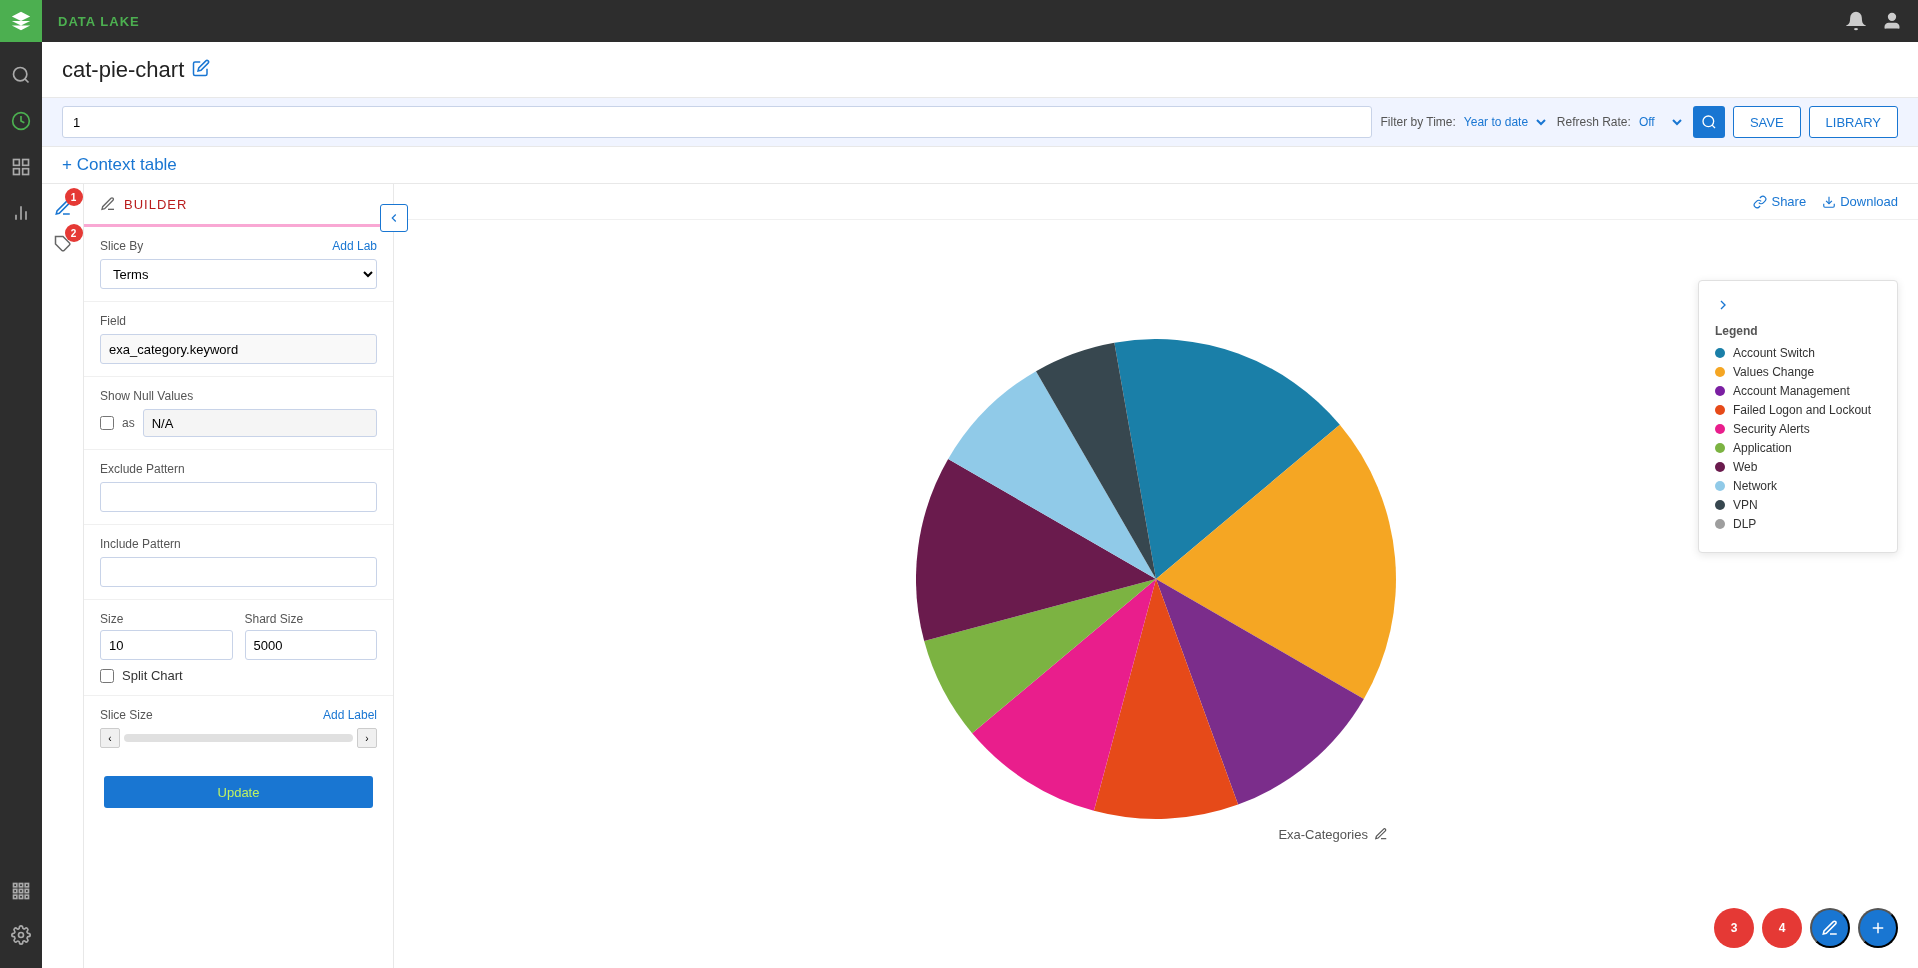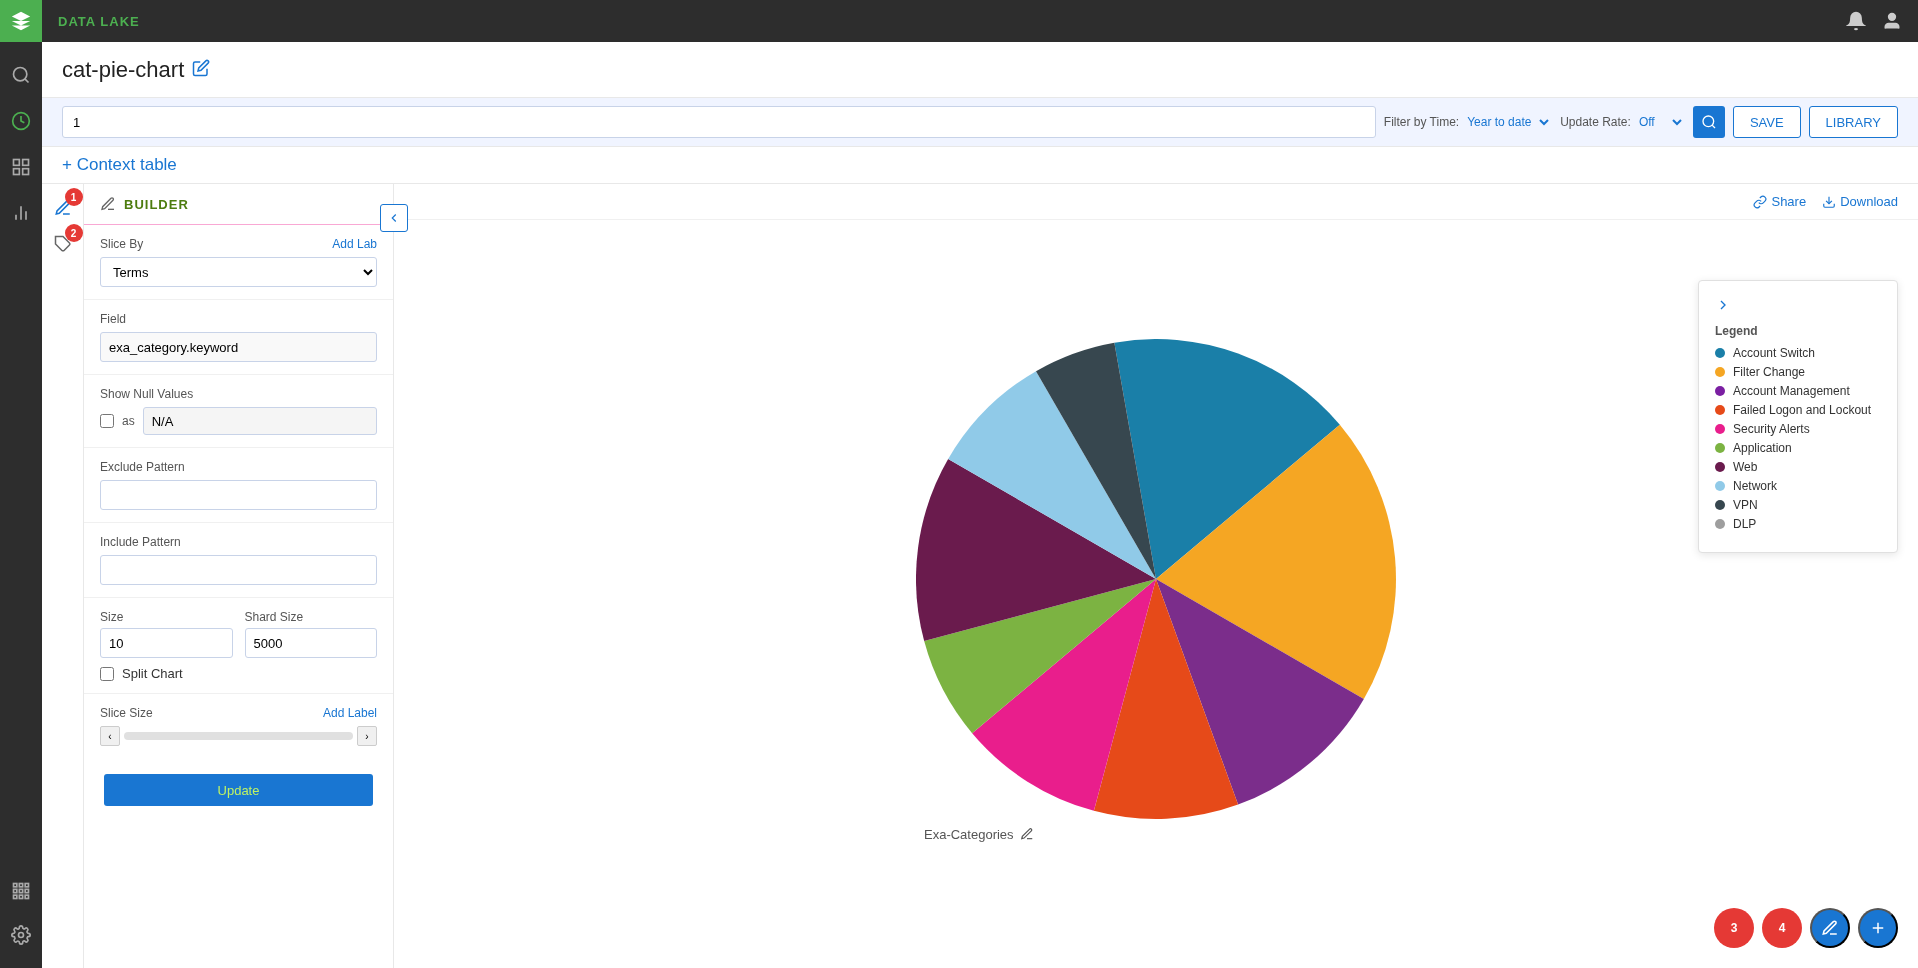--- a/index.html
+++ b/index.html
@@ -209,7 +209,7 @@
       </select>
     </span>
     <span class="refresh-rate">
-      <span>Update Rate:</span>
+      <span>Refresh Rate:</span>
       <select>
         <option>Off</option>
         <option>1 min</option>

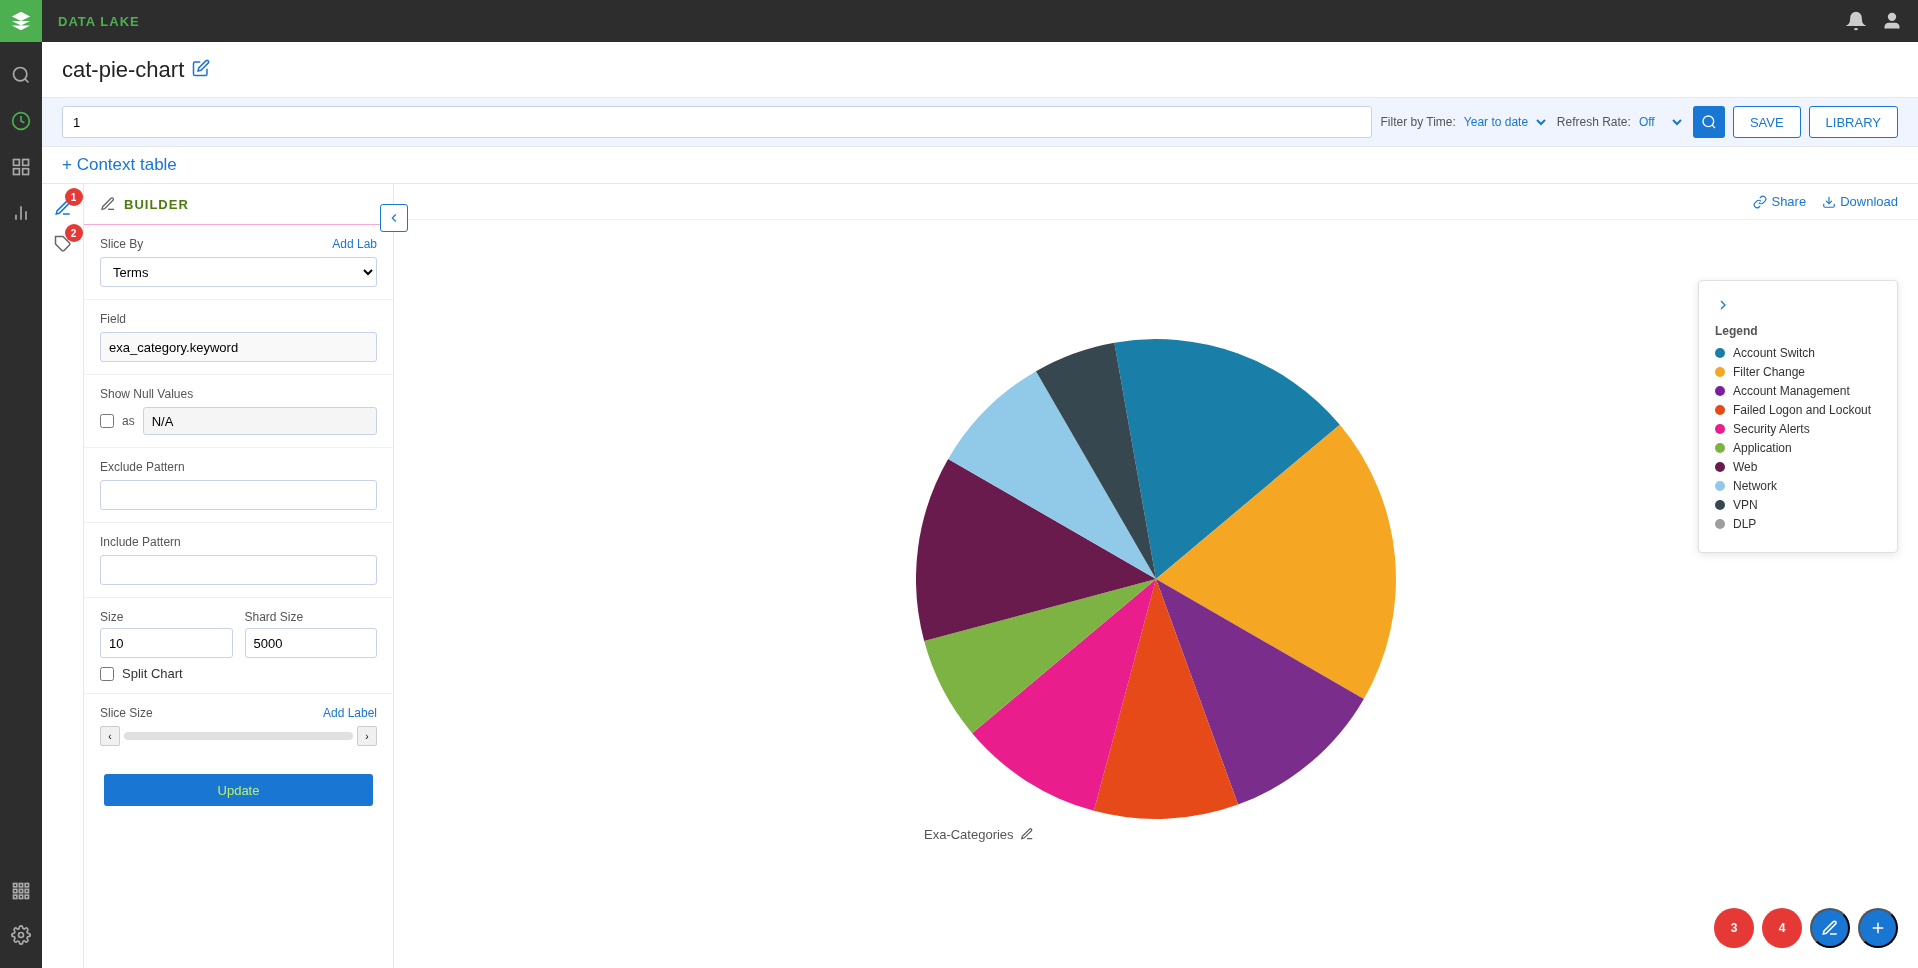--- a/index.html
+++ b/index.html
@@ -52,7 +52,7 @@
 
     
     .builder-panel { width: 310px; background: white; border-right: 1px solid #e8e8e8; display: flex; flex-direction: column; overflow-y: auto; }
-    .builder-header { padding: 12px 16px; font-size: 13px; font-weight: 700; letter-spacing: 1px; color: #4d7c0f; border-bottom: 1px solid #f9a8d4; display: flex; align-items: center; gap: 8px; }
+    .builder-header { padding: 12px 16px; font-size: 13px; font-weight: 400; letter-spacing: 1px; color: #b91c1c; border-bottom: 3px solid #f9a8d4; display: flex; align-items: center; gap: 8px; }
 
     .builder-section { padding: 12px 16px; border-bottom: 1px solid #f0f0f0; }
     .section-label { font-size: 12px; color: #555; margin-bottom: 6px; display: flex; justify-content: space-between; align-items: center; }

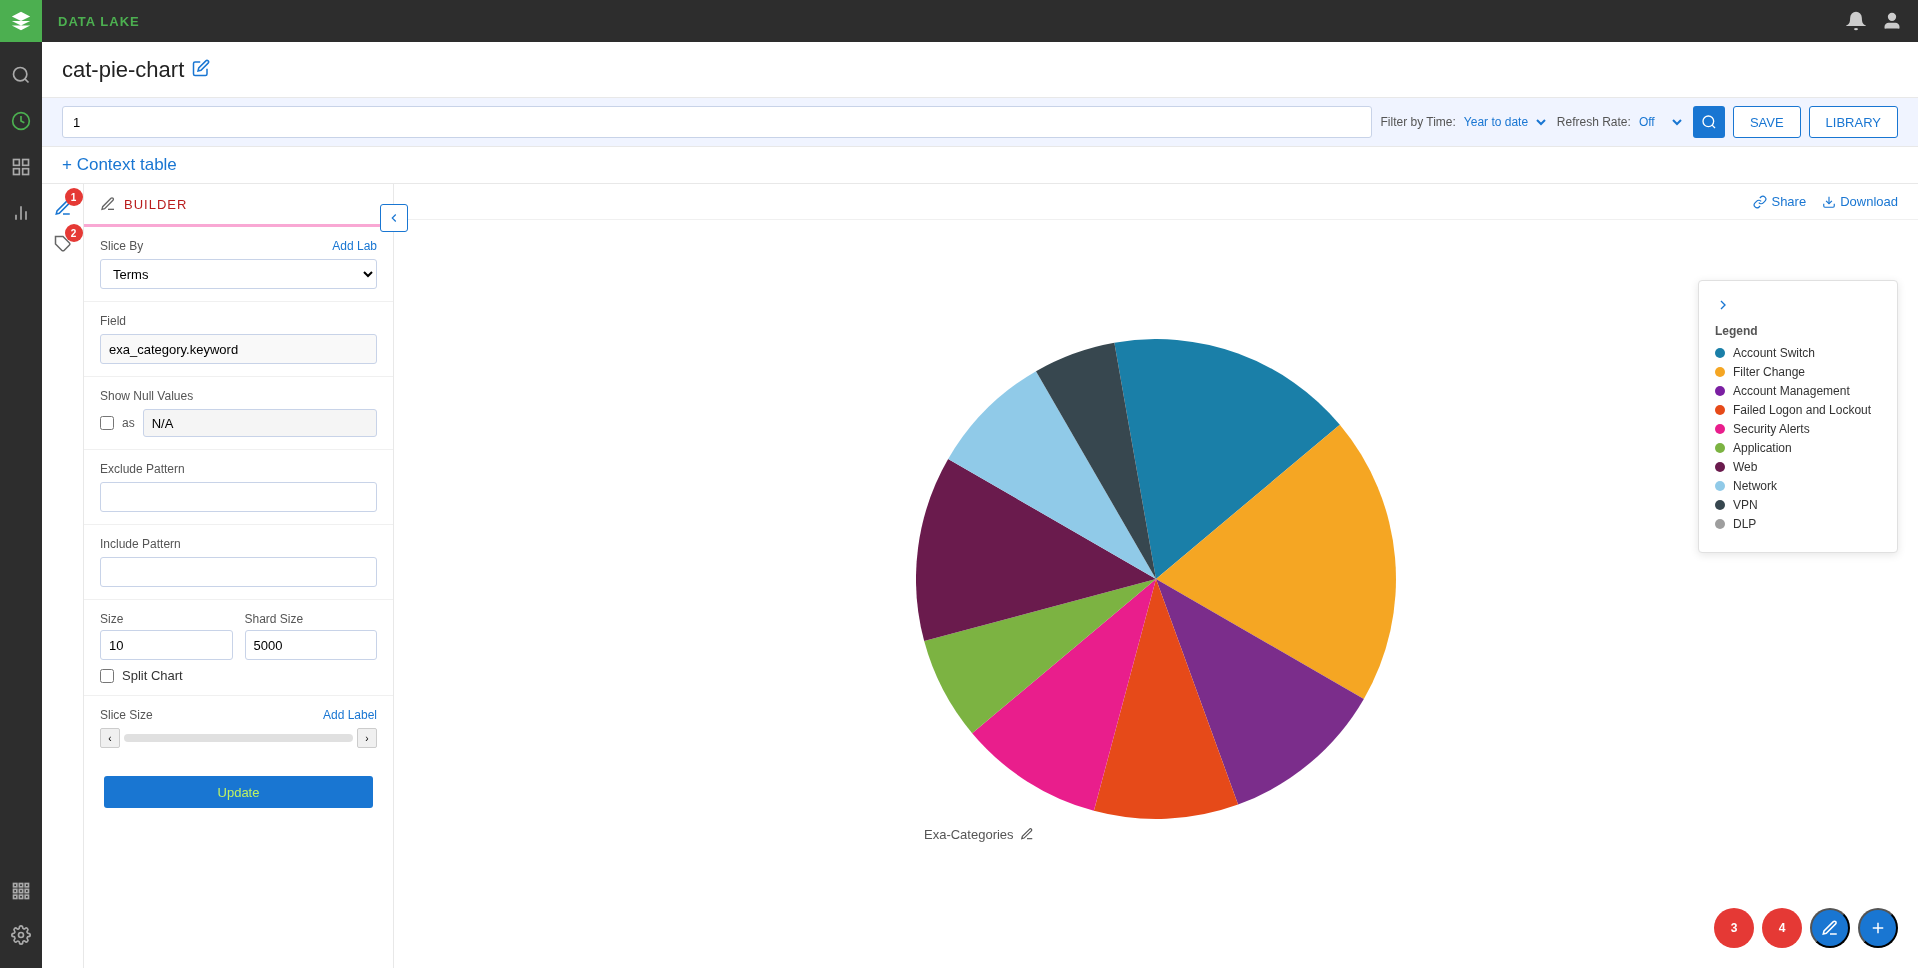--- a/index.html
+++ b/index.html
@@ -411,7 +411,7 @@
               </div>
               <div class="legend-item">
                 <div class="legend-dot" style="background:#f5a623"></div>
-                <span>Filter Change</span>
+                <span>Values Change</span>
               </div>
               <div class="legend-item">
                 <div class="legend-dot" style="background:#7b1fa2"></div>

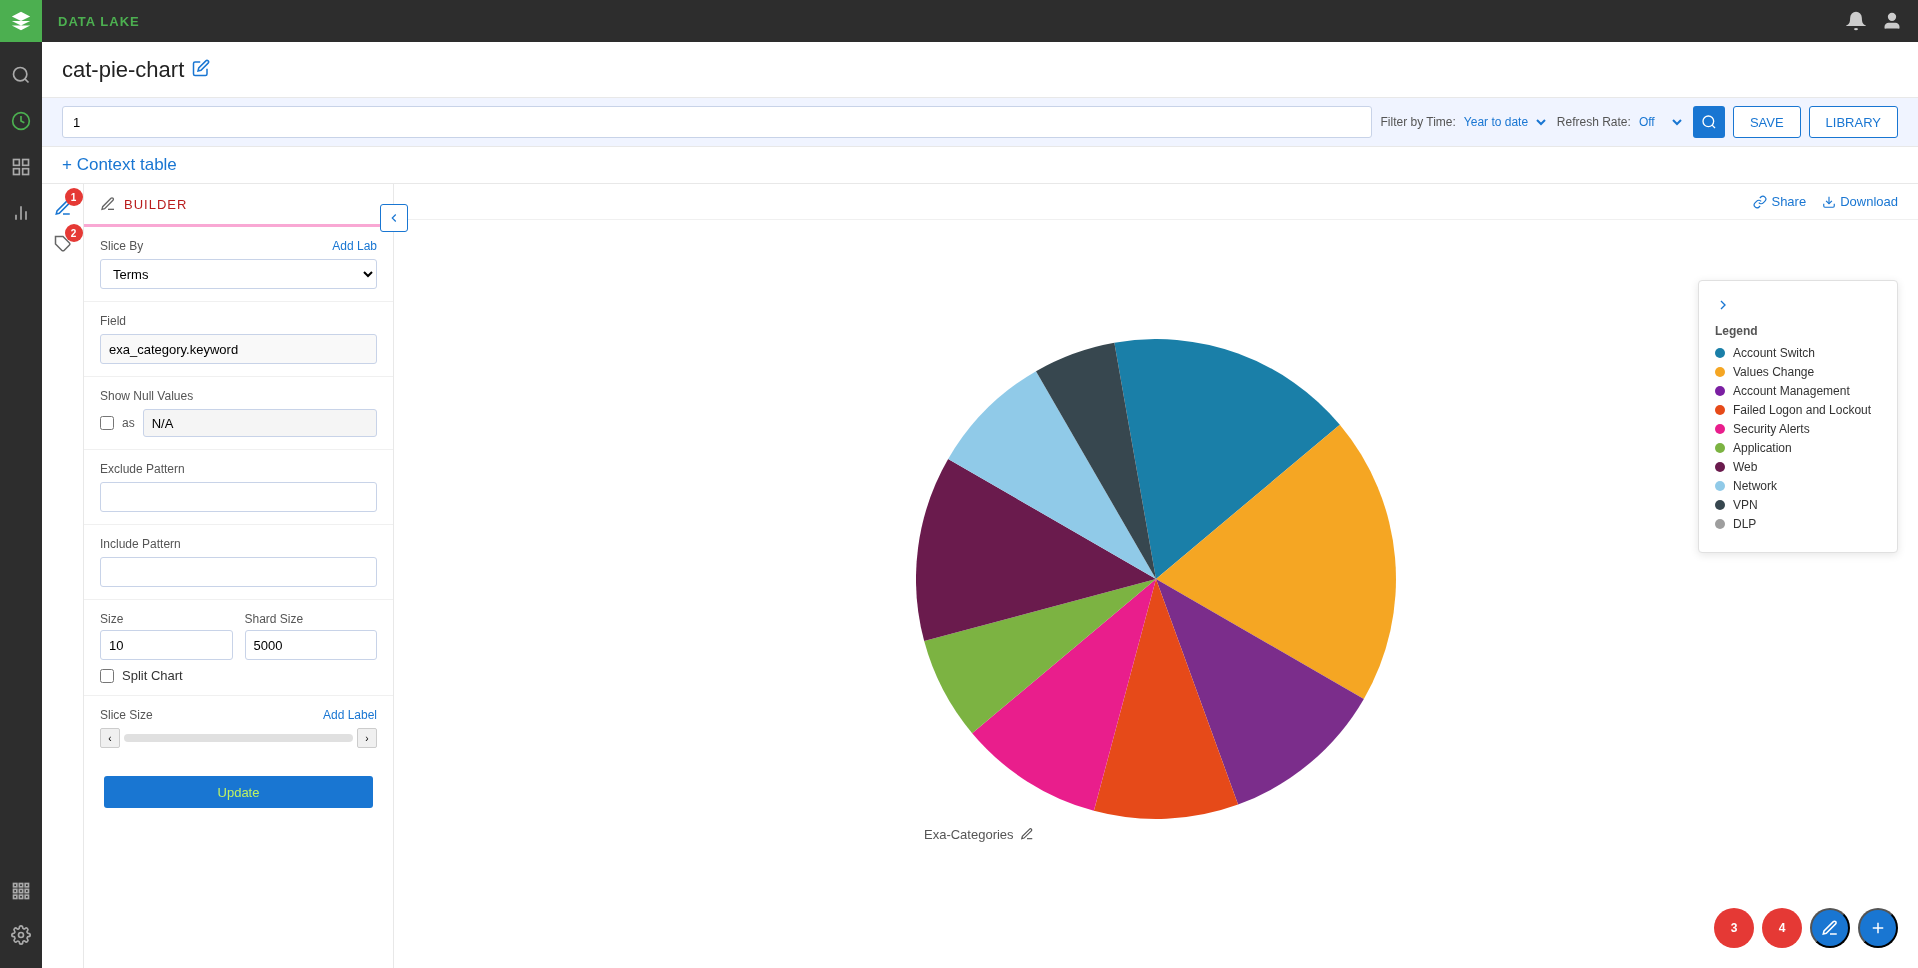--- a/index.html
+++ b/index.html
@@ -364,7 +364,7 @@
       </div>
 
       <div class="chart-container">
-        <div style="display:flex;flex-direction:column;align-items:flex-start;">
+        <div style="display:flex;flex-direction:column;align-items:flex-end;">
           <svg class="pie-svg" viewBox="-1 -1 2 2" style="transform:rotate(-90deg)">
 
             <path d="M0,0 L0.9848,-0.1736 A1,1 0,0,1 0.6428,0.766 Z" fill="#1a7fa8"></path>

